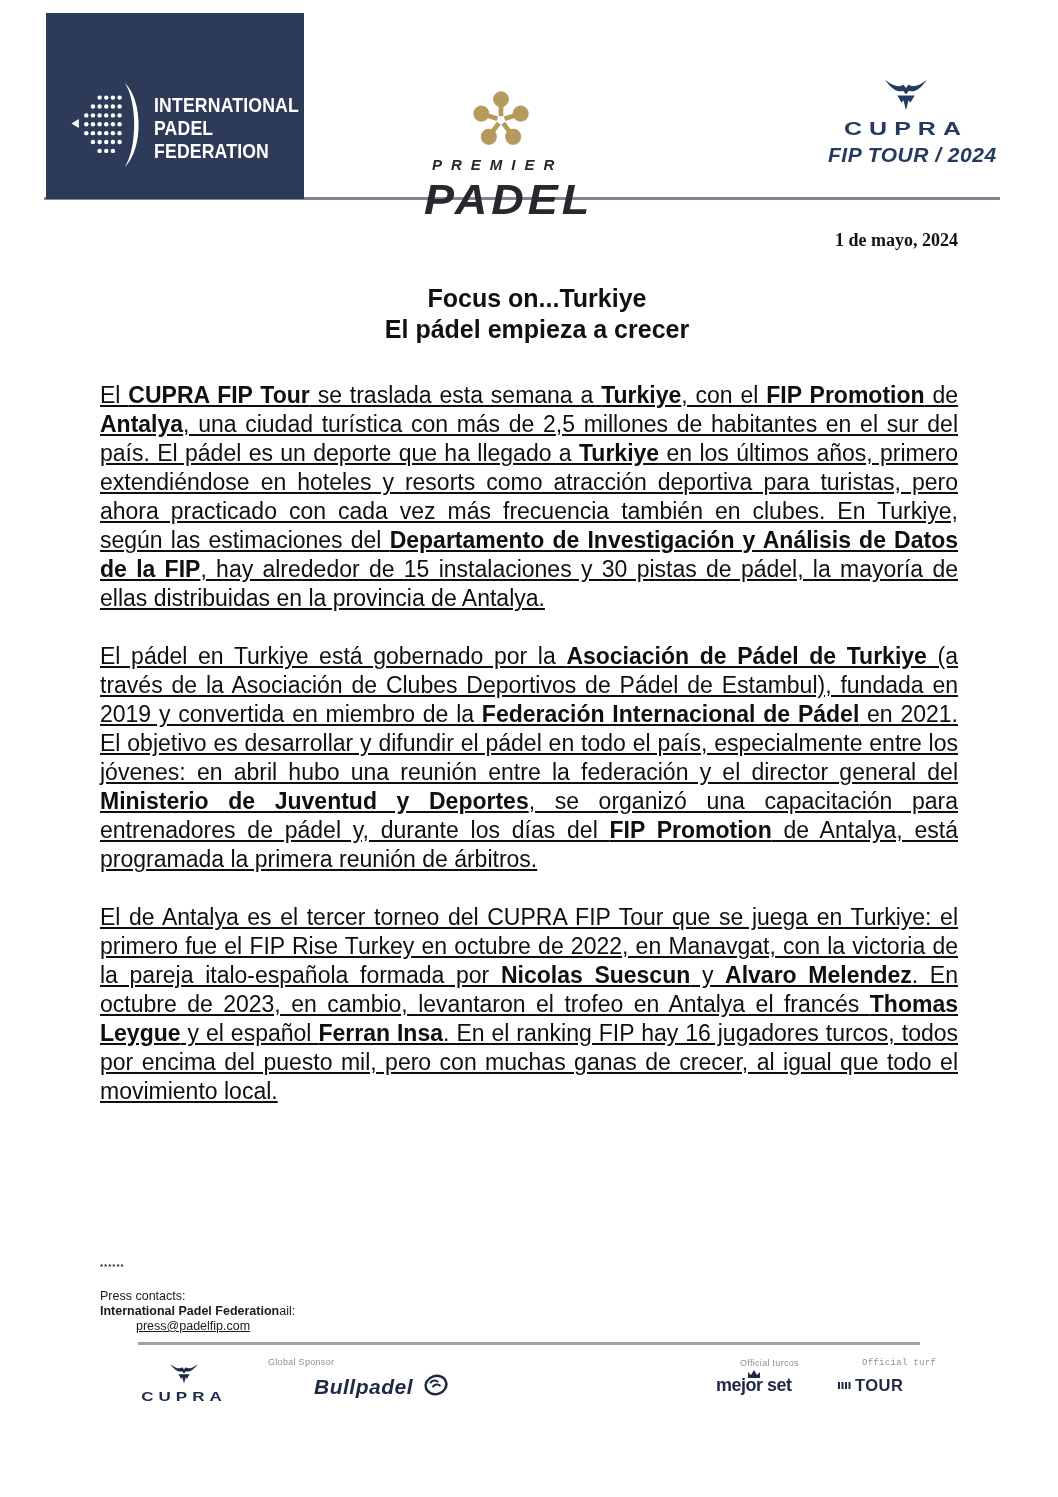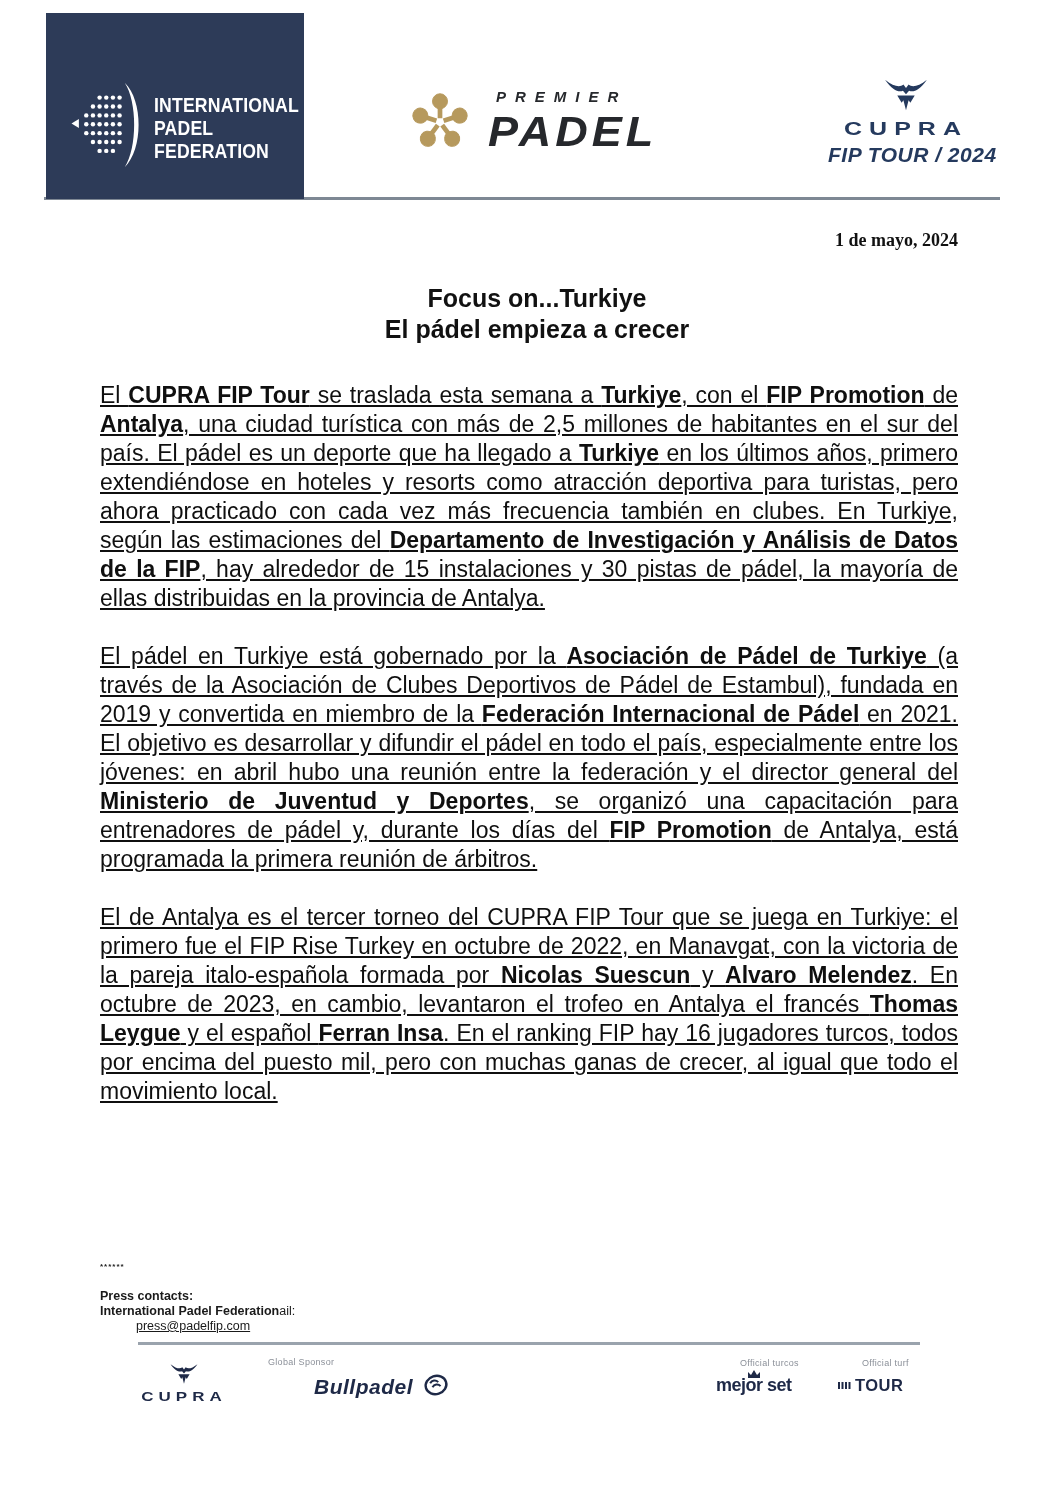--- a/index.html
+++ b/index.html
@@ -15,7 +15,7 @@
   .ipf-text { color:#fff; font-weight:bold; font-size:21px; line-height:23px; letter-spacing:.2px;
               transform:scaleX(.84); transform-origin:left center; white-space:pre-line; }
 
-  .premier { position:absolute; left:408px; top:88px; display:flex; align-items:center; }
+  .premier { position:absolute; left:408px; top:88px; display:flex; align-items:center;flex-direction:column; }
   .premier-texts { margin-left:16px; }
   .premier-top { font-size:15px; font-weight:bold; font-style:italic; letter-spacing:9px; color:#26282c; margin-left:8px; }
   .premier-bottom { font-size:45px; font-weight:900; font-style:italic; letter-spacing:4px; color:#26282c;

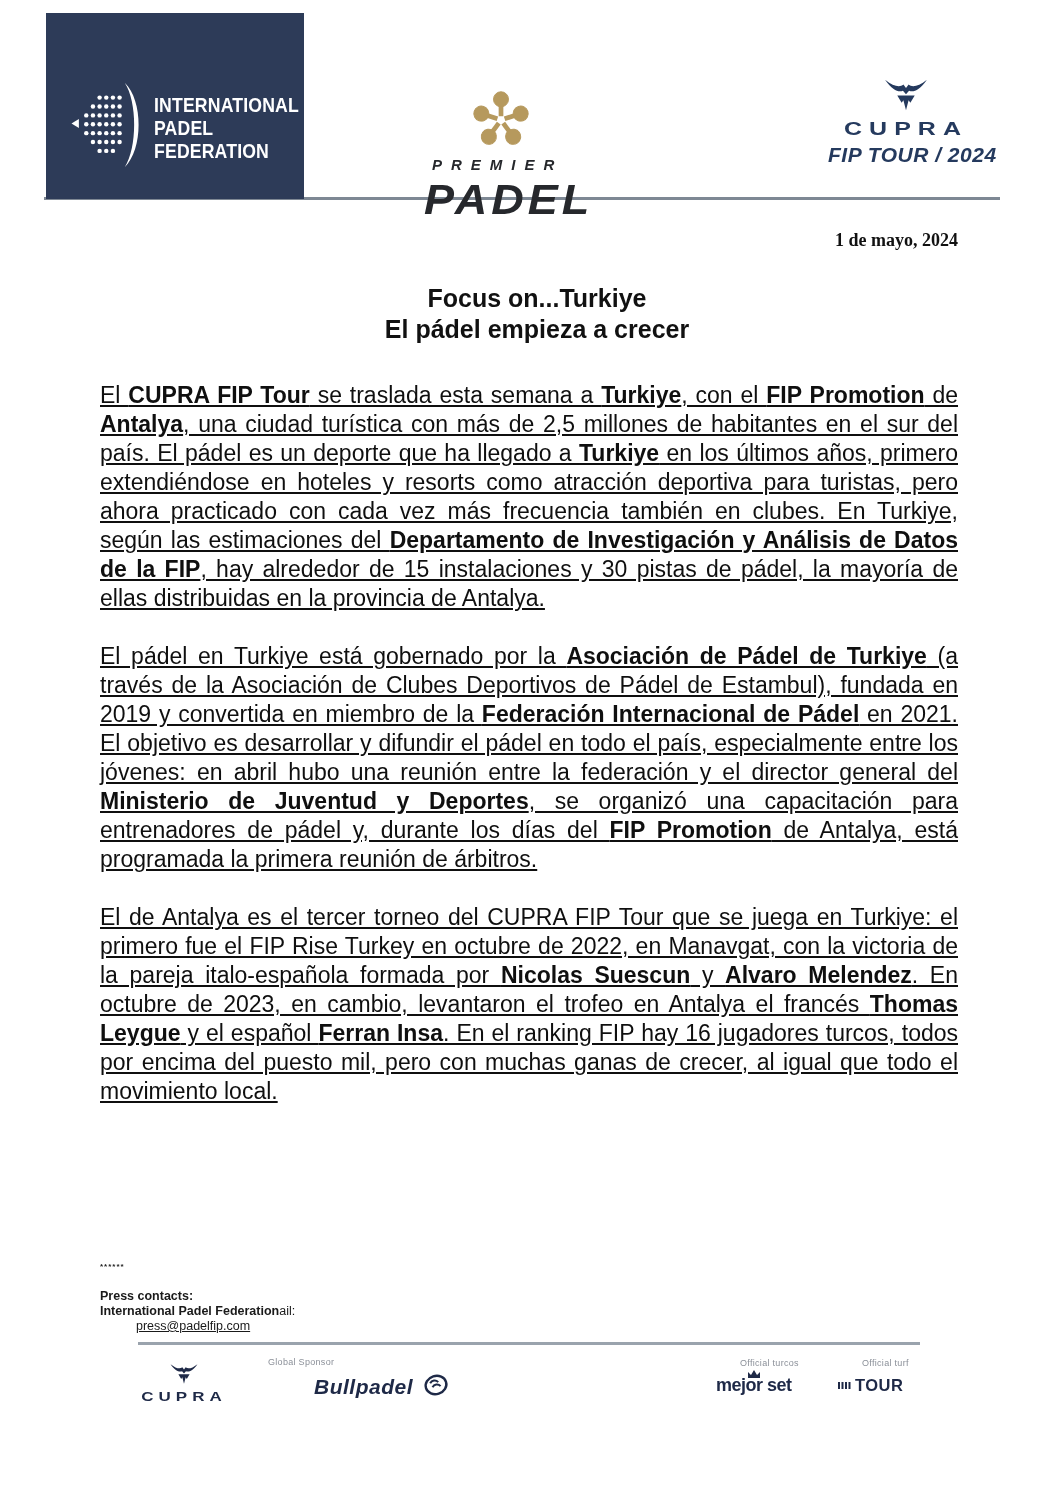--- a/index.html
+++ b/index.html
@@ -37,7 +37,7 @@
   
   .stars { position:absolute; left:100px; top:1262px; font-size:8px; font-weight:bold; letter-spacing:1px; color:#222; }
   .press { position:absolute; left:100px; top:1289px; font-size:12.5px; line-height:15px; color:#1a1a1a; }
-  .press .bold { font-weight:bold; }
+  .press .bold { font-weight:normal; }
   .press a { color:#1a1a1a; text-decoration:underline;padding-left:36px; }
 
   

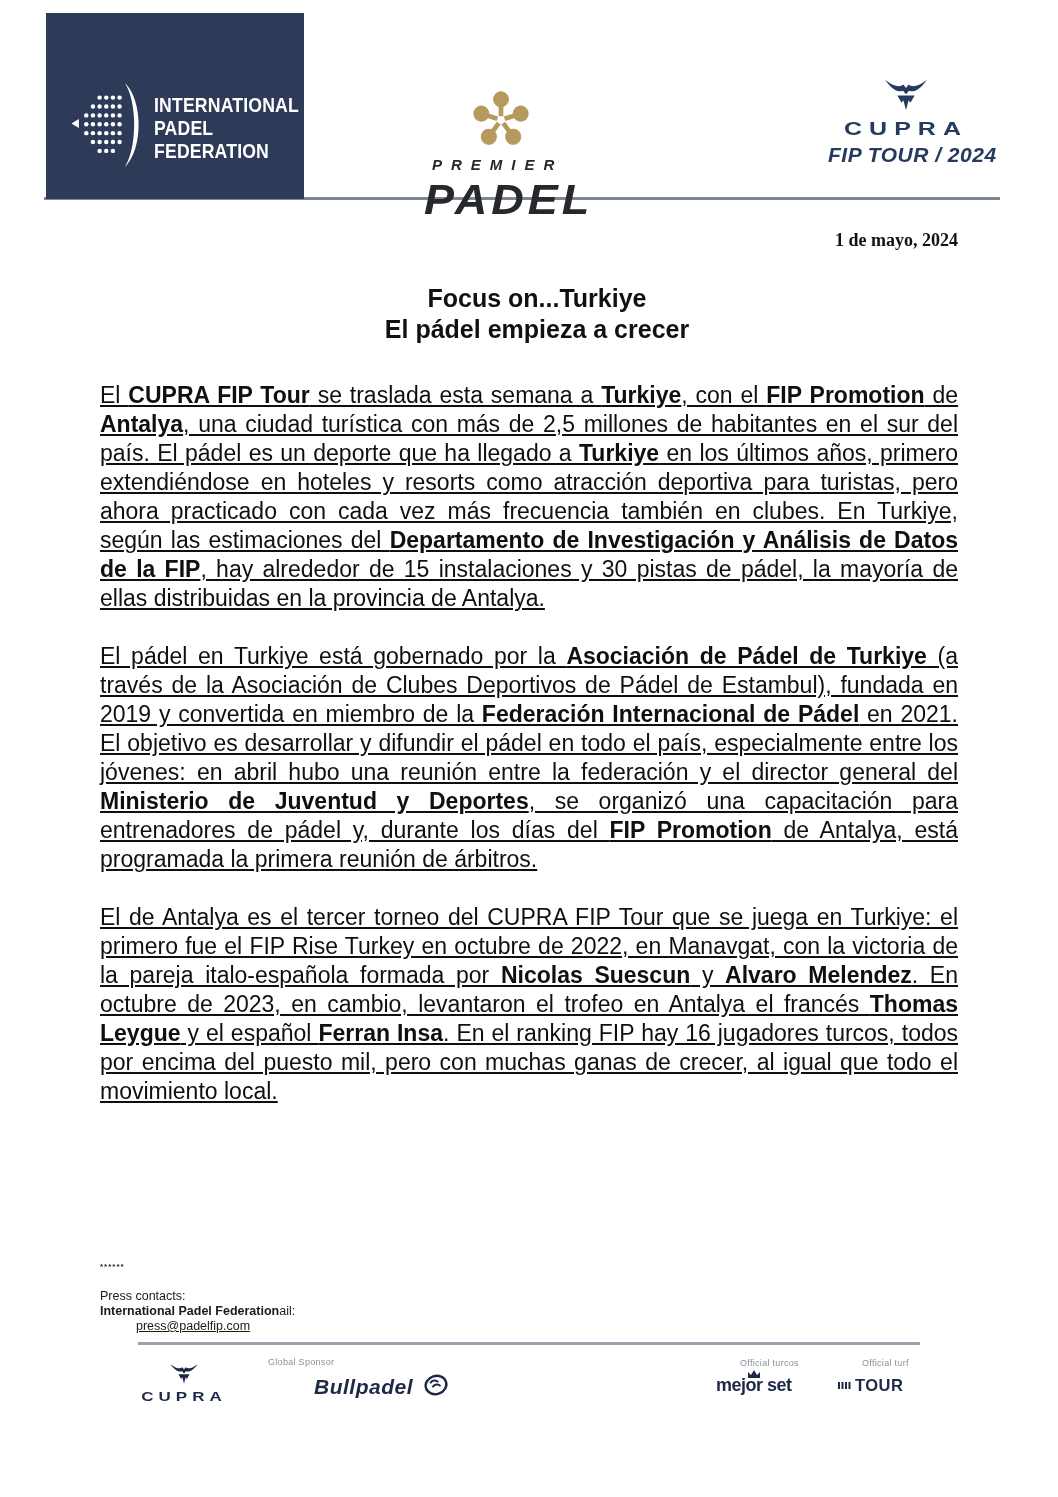--- a/index.html
+++ b/index.html
@@ -214,7 +214,7 @@
     <div class="txt">mejor set</div>
   </div>
 
-  <div class="sp-label" style="left:850px; top:1358px;">Official turf</div>
+  <div class="sp-label" style="left:850px; top:1358px;font-family:Liberation Mono, monospace;">Official turf</div>
   <div class="mondo">
     <span>
       <svg width="14" height="11" viewBox="0 0 14 11">

